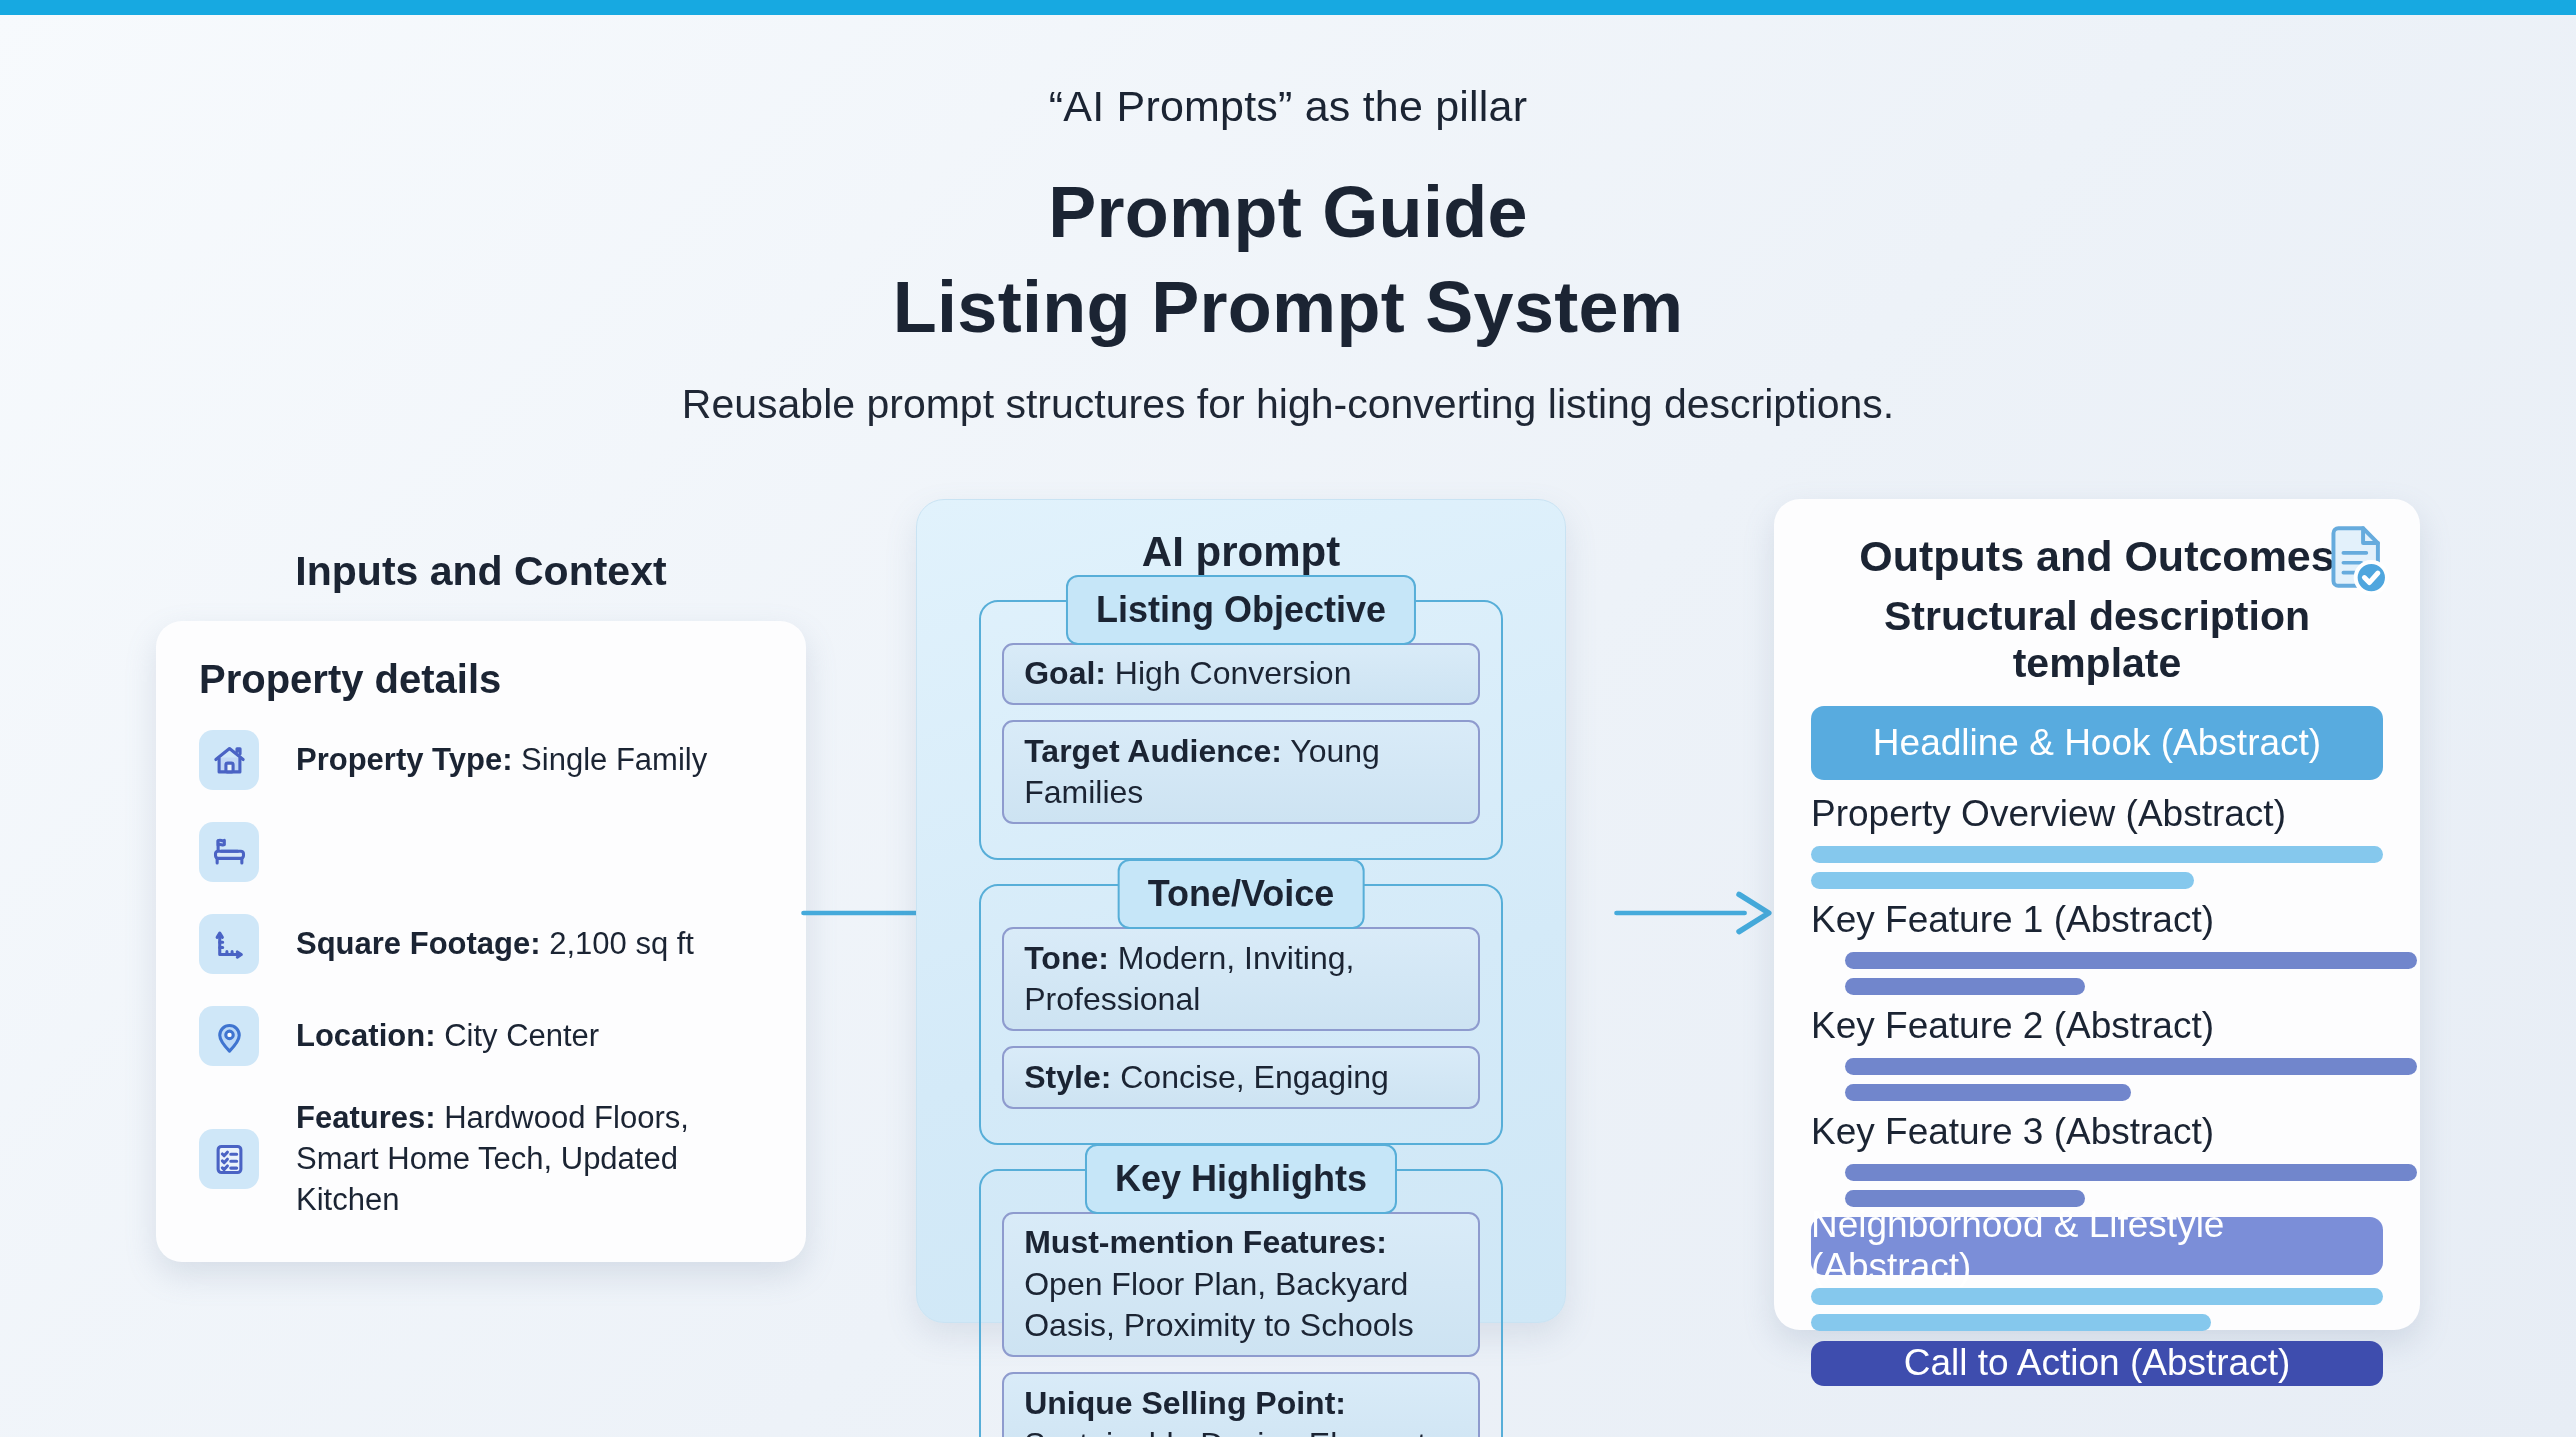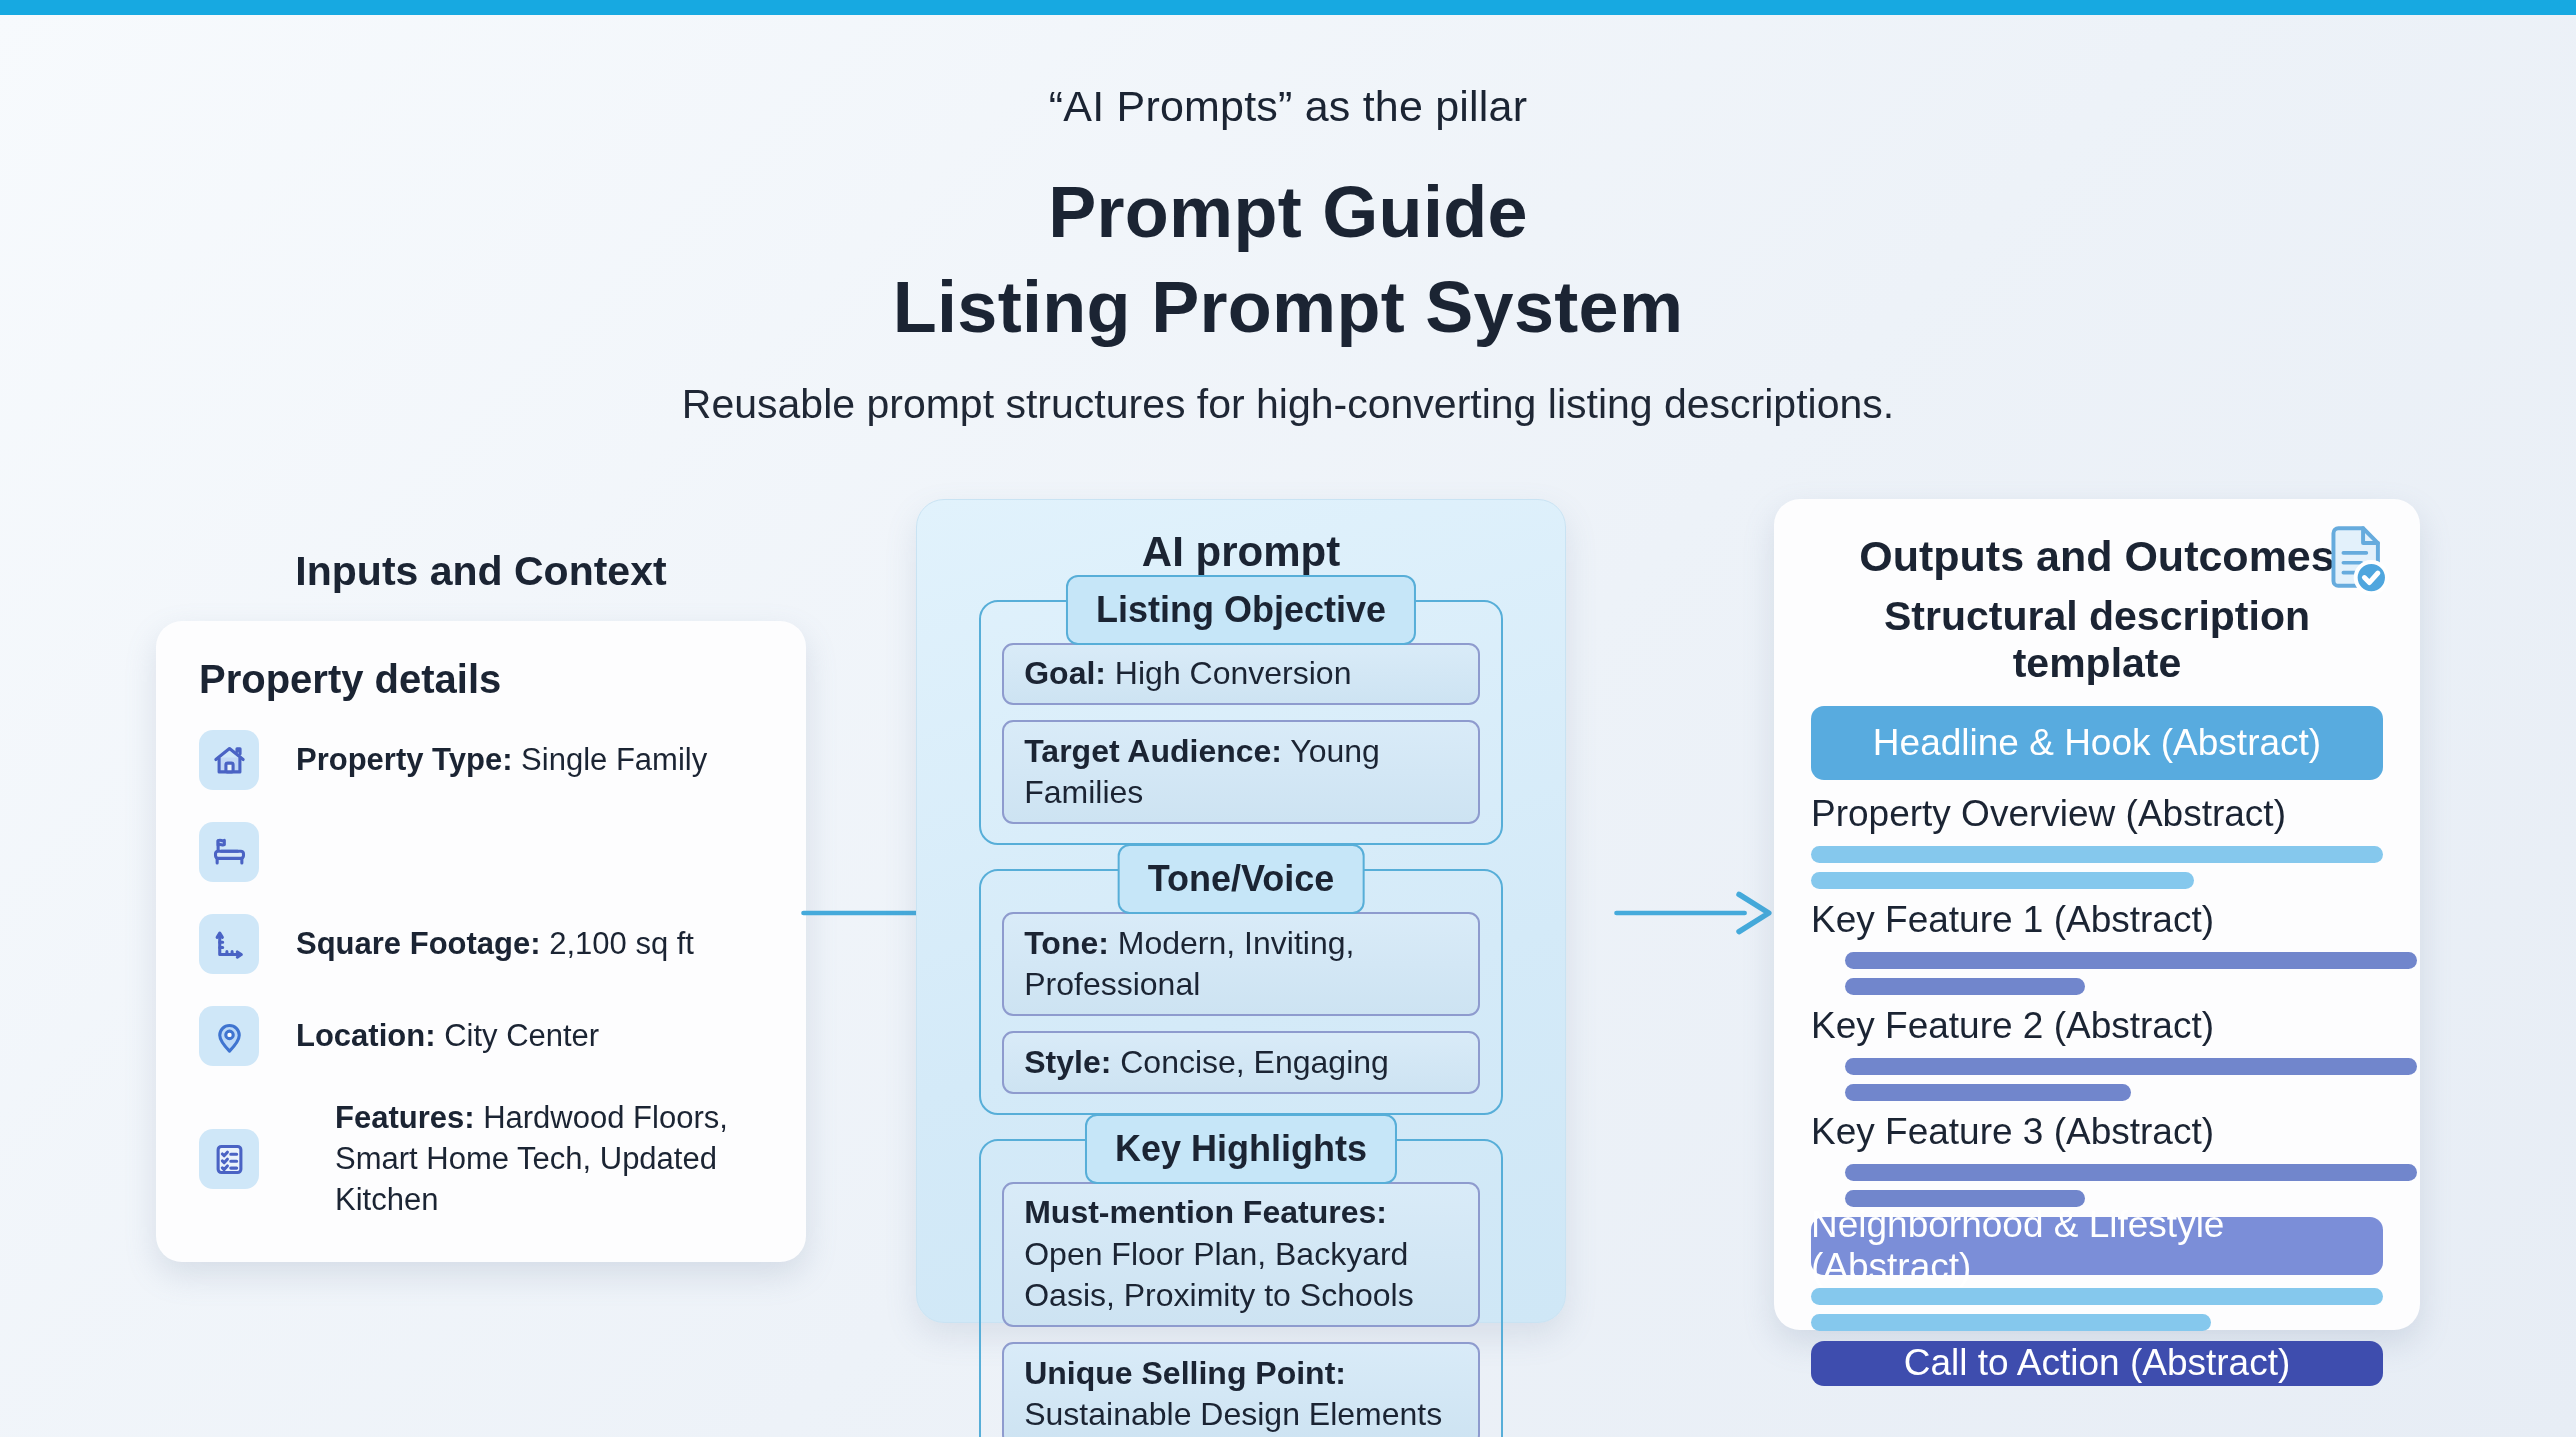--- a/index.html
+++ b/index.html
@@ -50,7 +50,7 @@
   .gbox{border:2.8px solid var(--outline-blue);border-radius:19px;padding:41px 20.6px 19px 20.6px;}
   .grow{background:linear-gradient(180deg,#d9ebf8,#cde3f2);border:2.3px solid var(--row-border);
         border-radius:11.2px;padding:8.4px 20.6px;font-size:32px;line-height:1.3;margin-bottom:15px;}
-  .grow:last-child{margin-bottom:0;}
+  .grow:last-child{margin-bottom:15px;}
   .grow b{font-weight:700;}
 
   

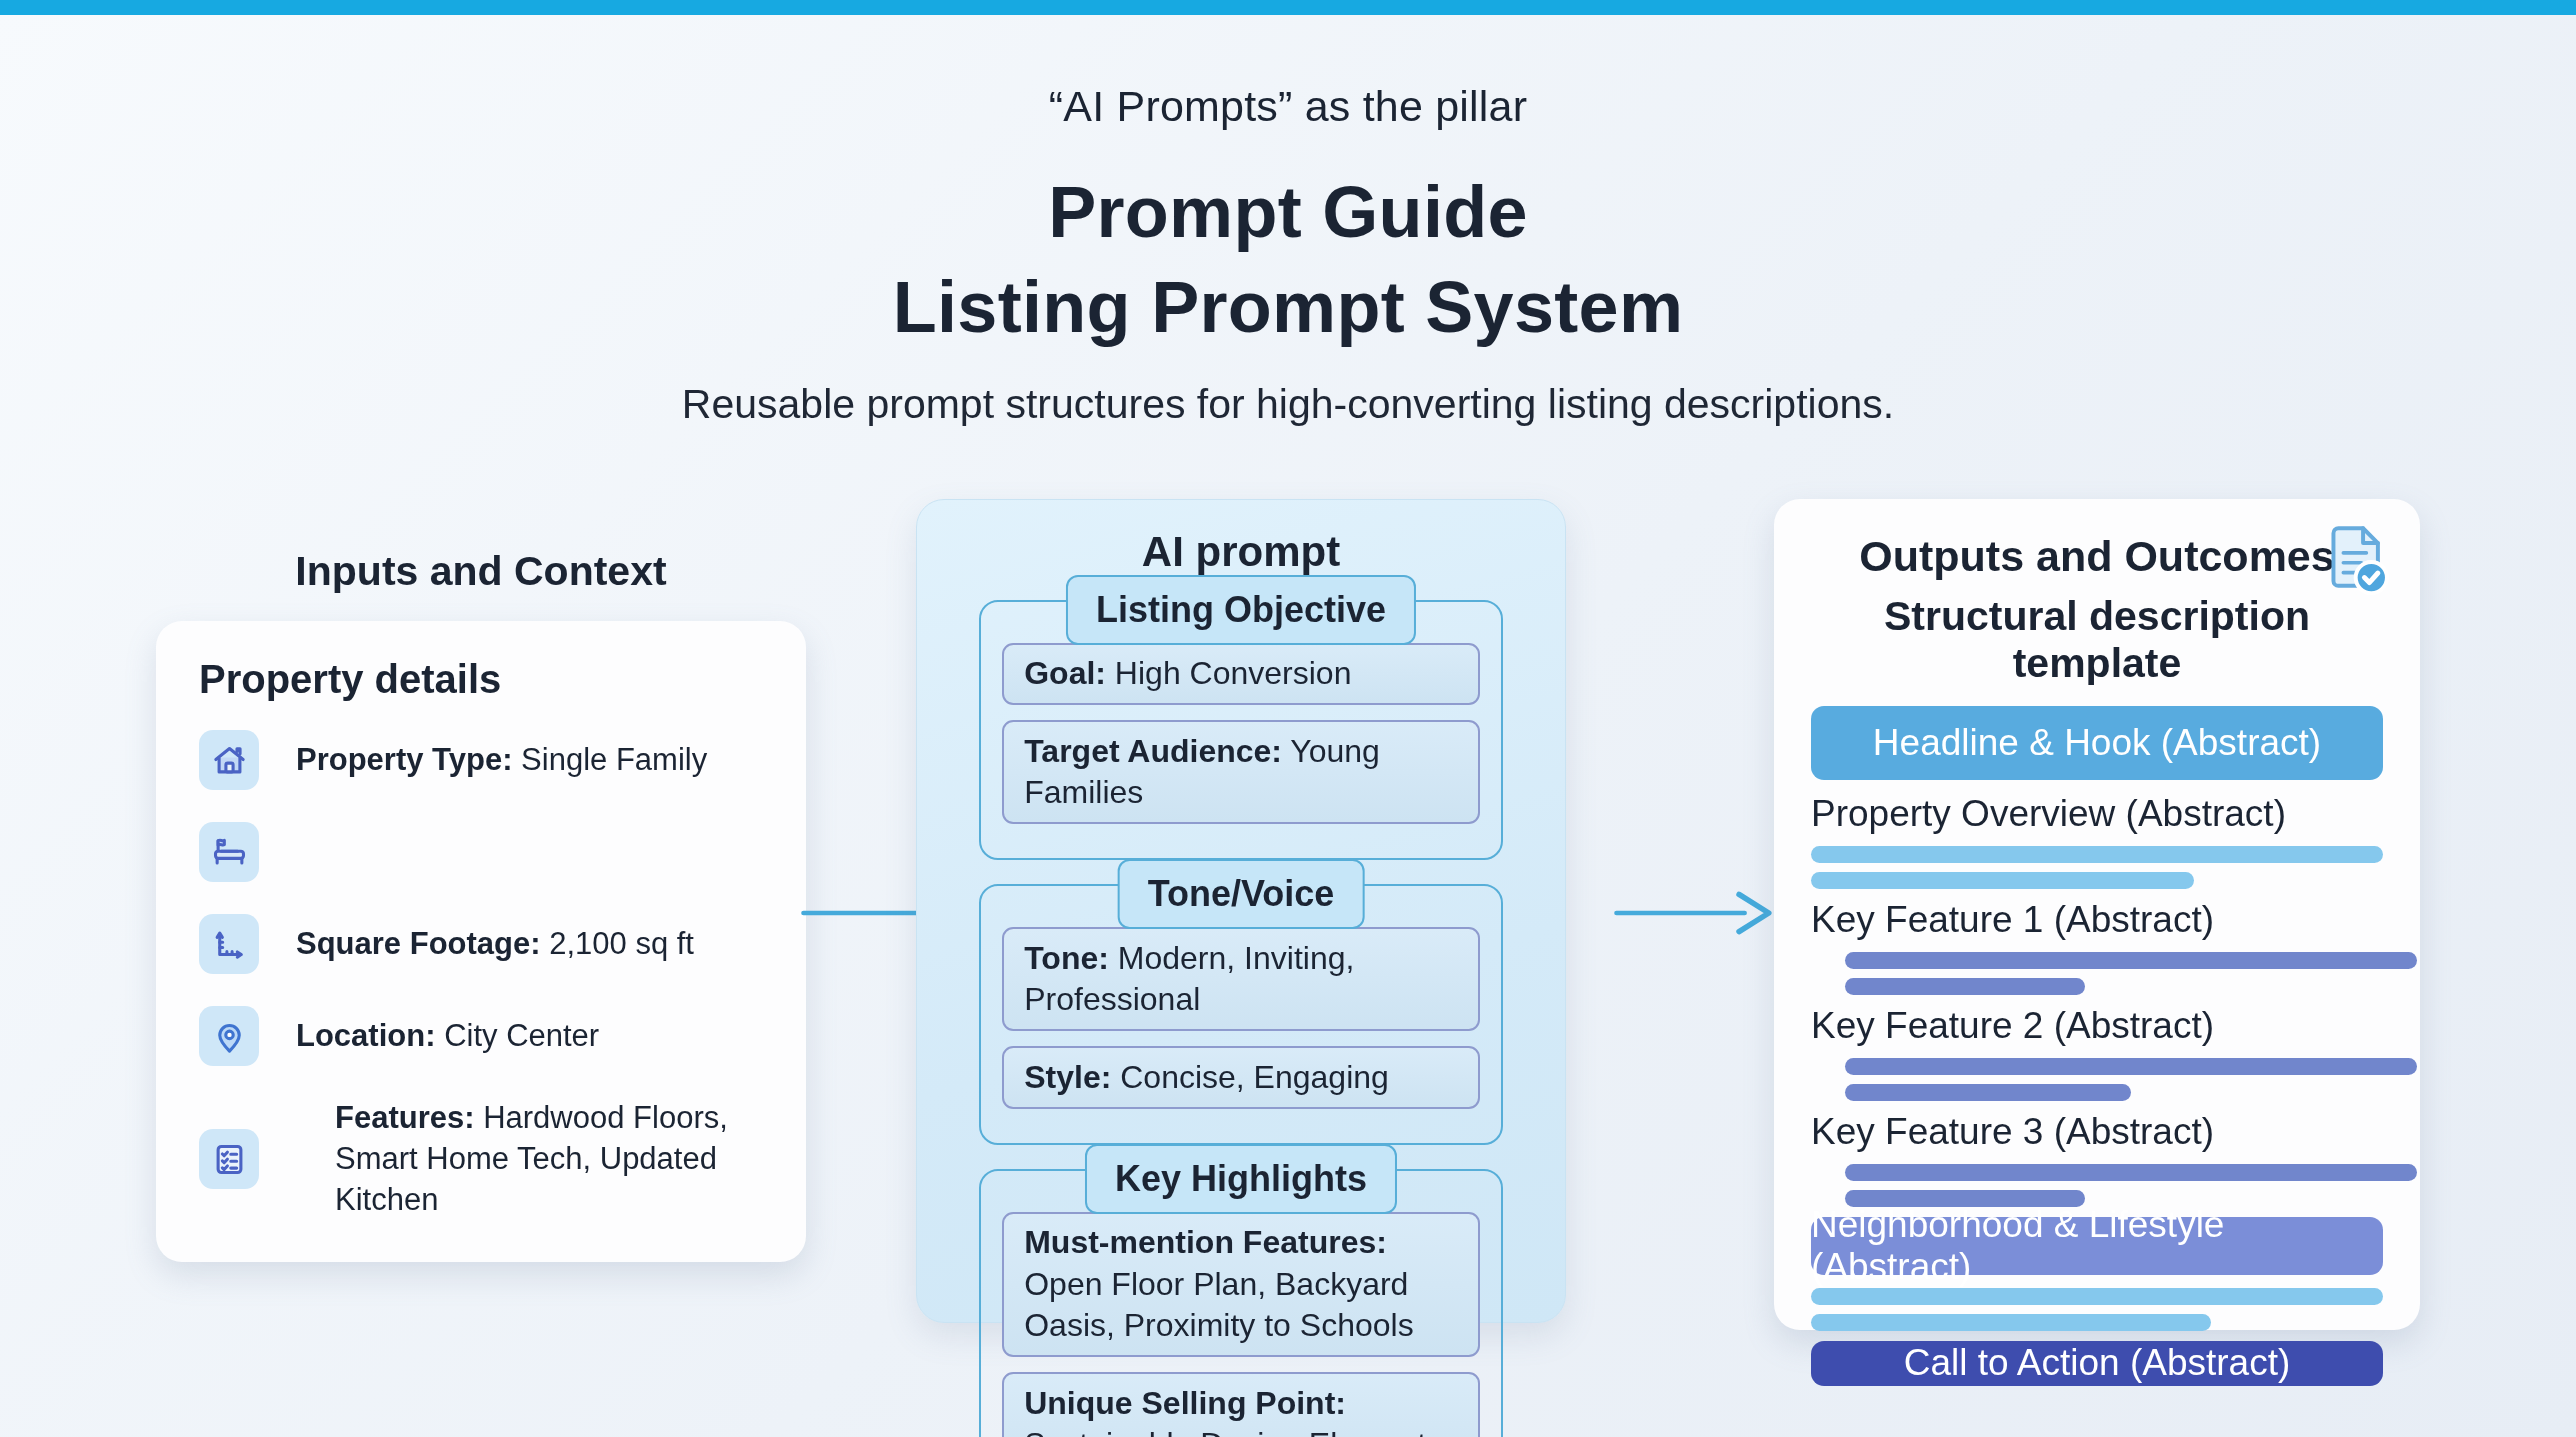--- a/index.html
+++ b/index.html
@@ -30,7 +30,7 @@
         box-shadow:0 13px 32px rgba(110,130,160,.20);}
   .card h3{font-size:40px;font-weight:700;margin-bottom:28px;}
   .prow{display:flex;align-items:center;margin-bottom:32px;}
-  .prow:last-child{margin-bottom:0;gap:39px;}
+  .prow:last-child{margin-bottom:0;}
   .tile{flex:0 0 60px;height:60px;border-radius:14px;background:var(--tile-bg);
         display:flex;align-items:center;justify-content:center;margin-right:37px;}
   .tile svg{width:39px;height:39px;}

